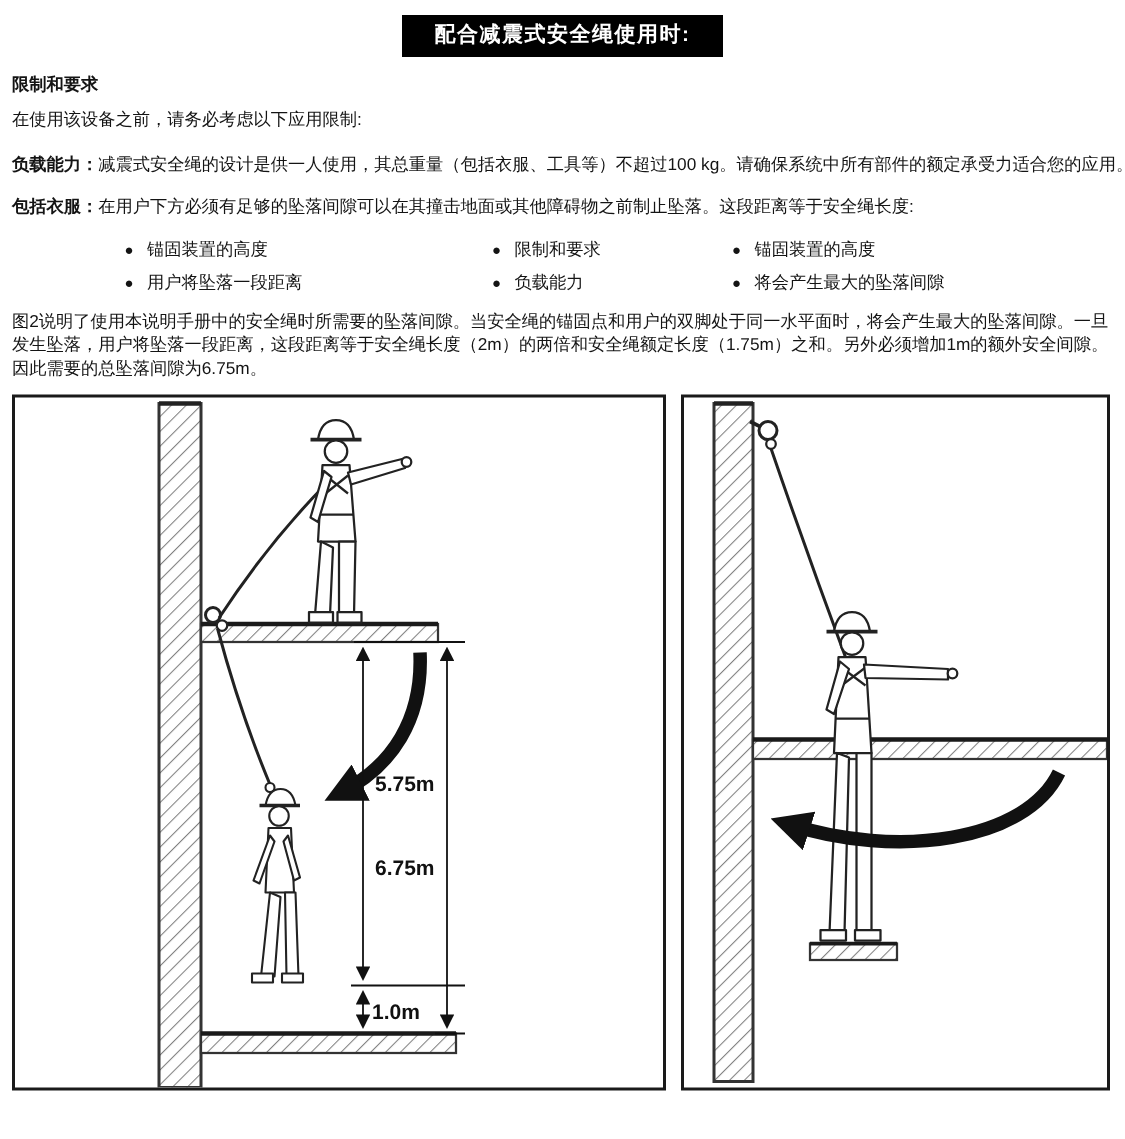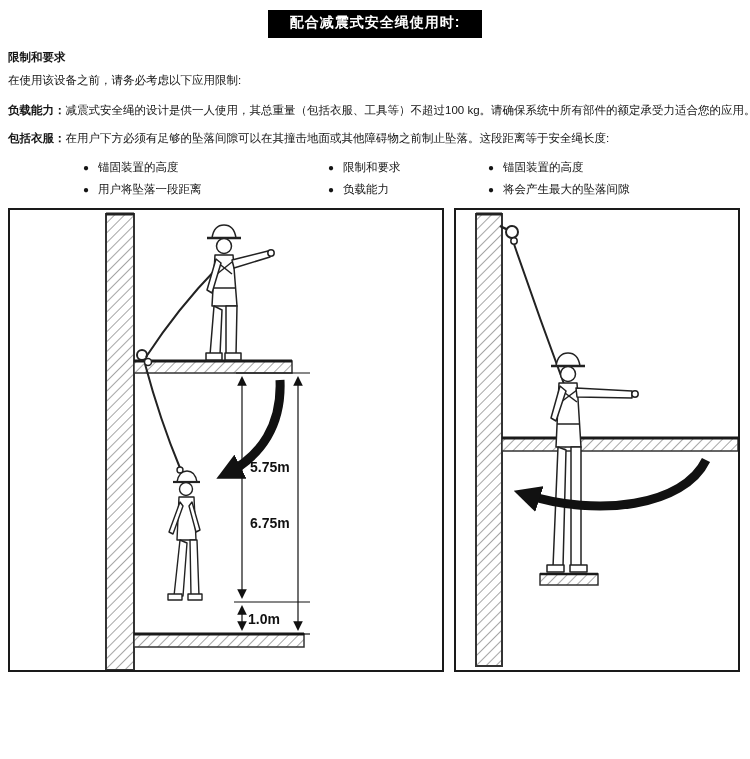--- a/index.html
+++ b/index.html
@@ -89,6 +89,7 @@
         </div>
     </div>
 
+    <div class="figure-para">图2说明了使用本说明手册中的安全绳时所需要的坠落间隙。当安全绳的锚固点和用户的双脚处于同一水平面时，将会产生最大的坠落间隙。一旦发生坠落，用户将坠落一段距离，这段距离等于安全绳长度（2m）的两倍和安全绳额定长度（1.75m）之和。另外必须增加1m的额外安全间隙。因此需要的总坠落间隙为6.75m。</div>
   </div>
 
   <div class="diagrams">

